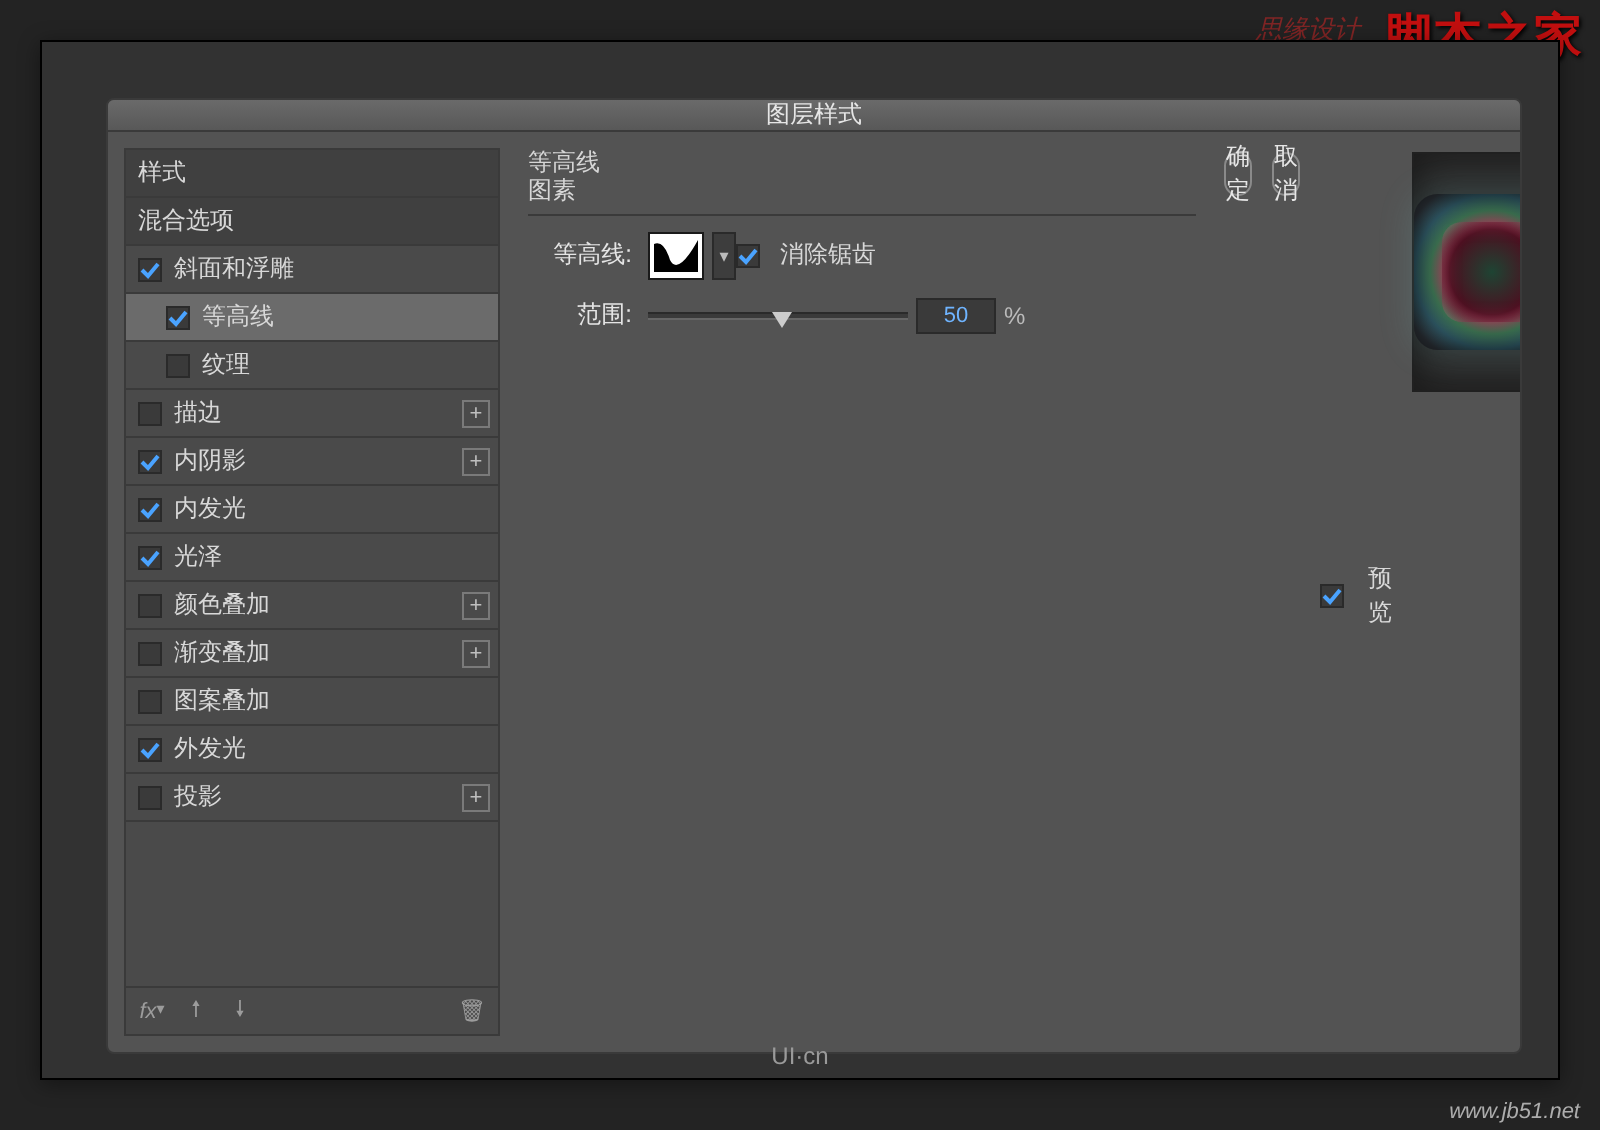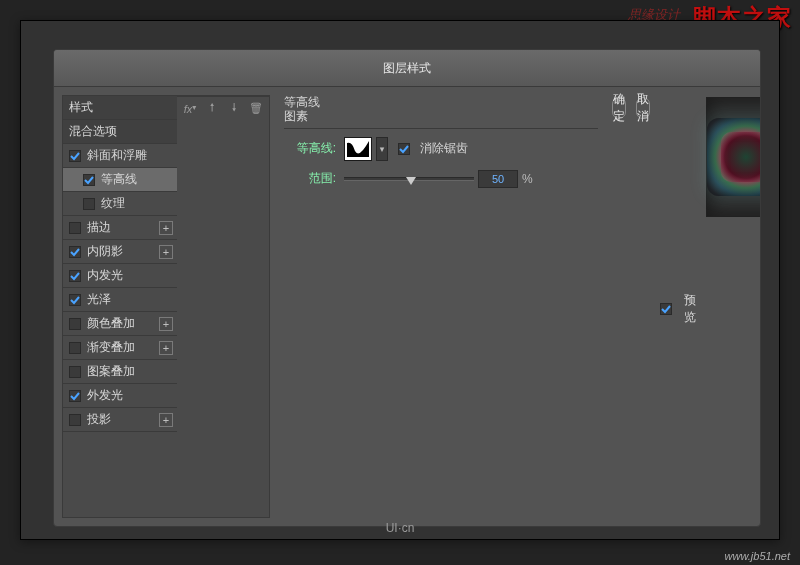--- a/index.html
+++ b/index.html
@@ -9,7 +9,7 @@
 .watermark-tr2{position:absolute;top:6px;right:120px;font-size:13px;color:#a92626;font-style:italic;opacity:.7}
 .watermark-br{position:absolute;bottom:3px;right:10px;color:#bcbcbc;font-size:11px;font-style:italic;opacity:.9}
 .dlg{position:absolute;left:32px;top:28px;right:18px;bottom:12px;background:#535353;border:1px solid #3a3a3a;border-radius:4px;display:flex;flex-direction:column;overflow:hidden}
-.titlebar{height:37px;background:linear-gradient(#6a6a6a,#585858);border-bottom:1px solid #3a3a3a;display:flex;align-items:center;justify-content:center;font-size:12px;color:#e6e6e6}
+.titlebar{height:16px;background:linear-gradient(#6a6a6a,#585858);border-bottom:1px solid #3a3a3a;display:flex;align-items:center;justify-content:center;font-size:12px;color:#e6e6e6}
 .content{flex:1;display:flex;gap:8px;padding:8px}
 .left{width:208px;display:flex;flex-direction:row;border:1px solid #3a3a3a;background:#4a4a4a}
 .left-list{flex:1;overflow:hidden}

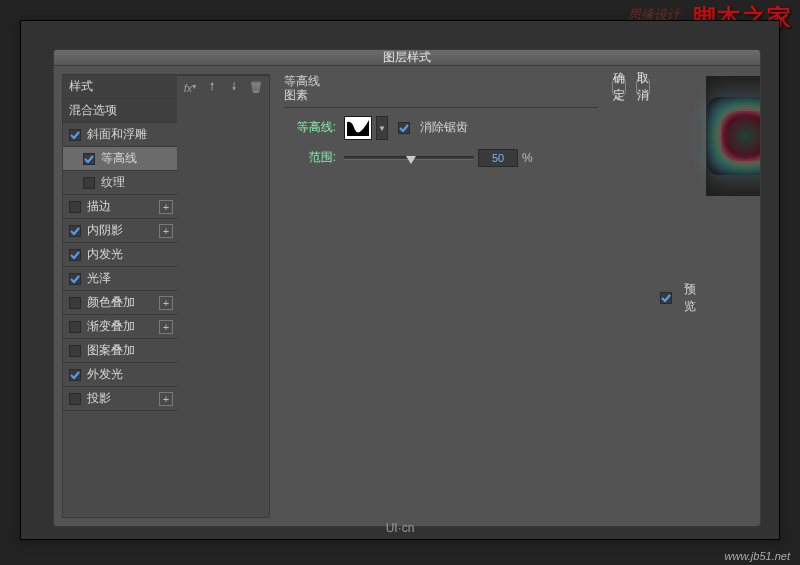--- a/index.html
+++ b/index.html
@@ -11,7 +11,7 @@
 .dlg{position:absolute;left:32px;top:28px;right:18px;bottom:12px;background:#535353;border:1px solid #3a3a3a;border-radius:4px;display:flex;flex-direction:column;overflow:hidden}
 .titlebar{height:16px;background:linear-gradient(#6a6a6a,#585858);border-bottom:1px solid #3a3a3a;display:flex;align-items:center;justify-content:center;font-size:12px;color:#e6e6e6}
 .content{flex:1;display:flex;gap:8px;padding:8px}
-.left{width:208px;display:flex;flex-direction:row;border:1px solid #3a3a3a;background:#4a4a4a}
+.left{width:188px;display:flex;flex-direction:column;border:1px solid #3a3a3a;background:#4a4a4a}
 .left-list{flex:1;overflow:hidden}
 .row{height:24px;display:flex;align-items:center;padding:0 6px;border-bottom:1px solid #3a3a3a;cursor:pointer;position:relative}
 .row.header{background:#404040}

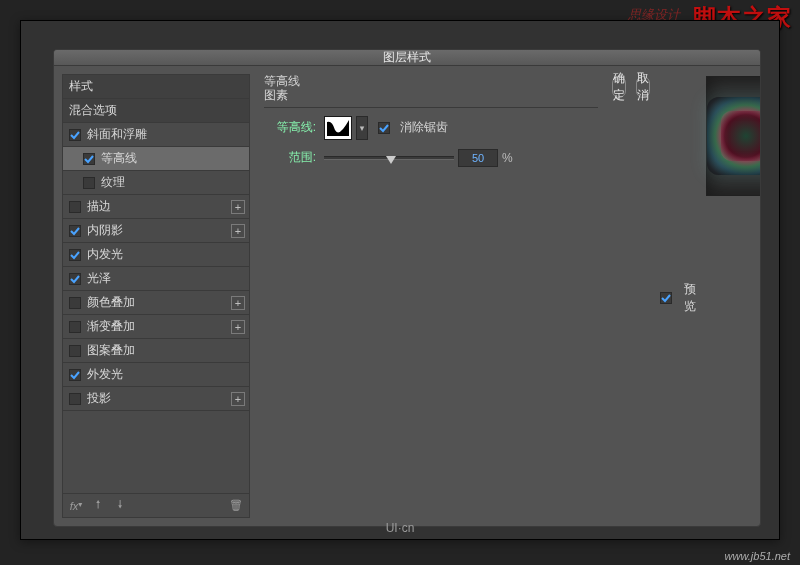--- a/index.html
+++ b/index.html
@@ -29,7 +29,7 @@
 .section-title{font-size:12px;color:#d6d6d6;margin-bottom:4px;line-height:1.2}
 .mid-body{flex:1;border-top:1px solid #3a3a3a;padding-top:8px}
 .formrow{display:flex;align-items:center;height:24px;margin-bottom:6px}
-.formrow .lbl{width:60px;text-align:right;padding-right:8px;color:#86efac}
+.formrow .lbl{width:60px;text-align:right;padding-right:8px;color:#e5e5e5}
 .contour-thumb{width:28px;height:24px;background:#fff;border:1px solid #1a1a1a;display:flex;align-items:center;justify-content:center;margin-right:4px}
 .dd{width:12px;height:24px;background:#3d3d3d;border:1px solid #2a2a2a;display:flex;align-items:center;justify-content:center;color:#bbb;font-size:9px}
 .slider{flex:0 0 130px;height:16px;position:relative;display:flex;align-items:center}

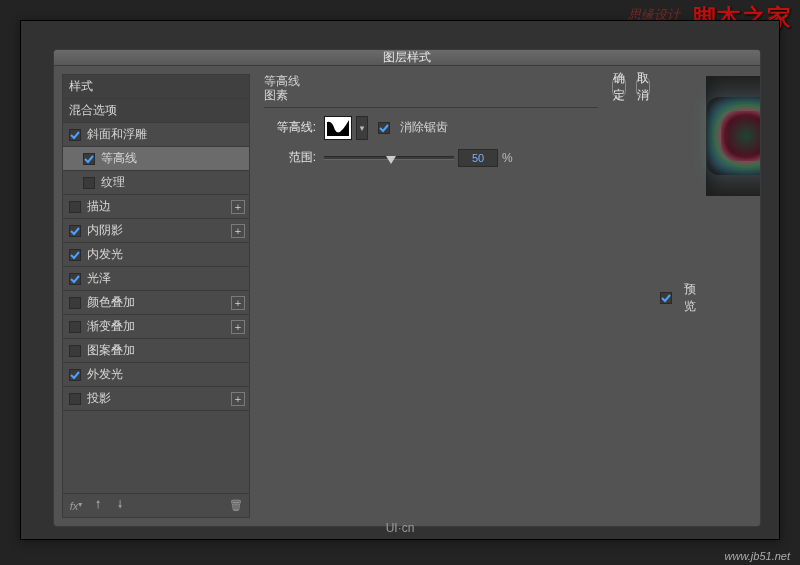--- a/index.html
+++ b/index.html
@@ -37,7 +37,7 @@
 .slider-knob{position:absolute;left:48%;top:6px;width:0;height:0;border-left:5px solid transparent;border-right:5px solid transparent;border-top:8px solid #ccc}
 .numbox{width:40px;height:18px;background:#3a3a3a;border:1px solid #2a2a2a;color:#6fb4ff;text-align:center;margin:0 4px;font-size:11px}
 .pct{color:#bbb}
-.cbinline{display:flex;align-items:center;gap:4px;margin-left:10px}
+.cbinline{display:flex;align-items:center;gap:4px;}
 .right{width:140px;display:flex;flex-direction:row;gap:10px;padding:2px 0}
 .btn{height:22px;border:1px solid #8a8a8a;border-radius:11px;background:#525252;color:#e6e6e6;font-size:12px;cursor:pointer;display:flex;align-items:center;justify-content:center}
 .prev-row{display:flex;align-items:center;justify-content:flex-end;gap:6px;margin-top:4px}

